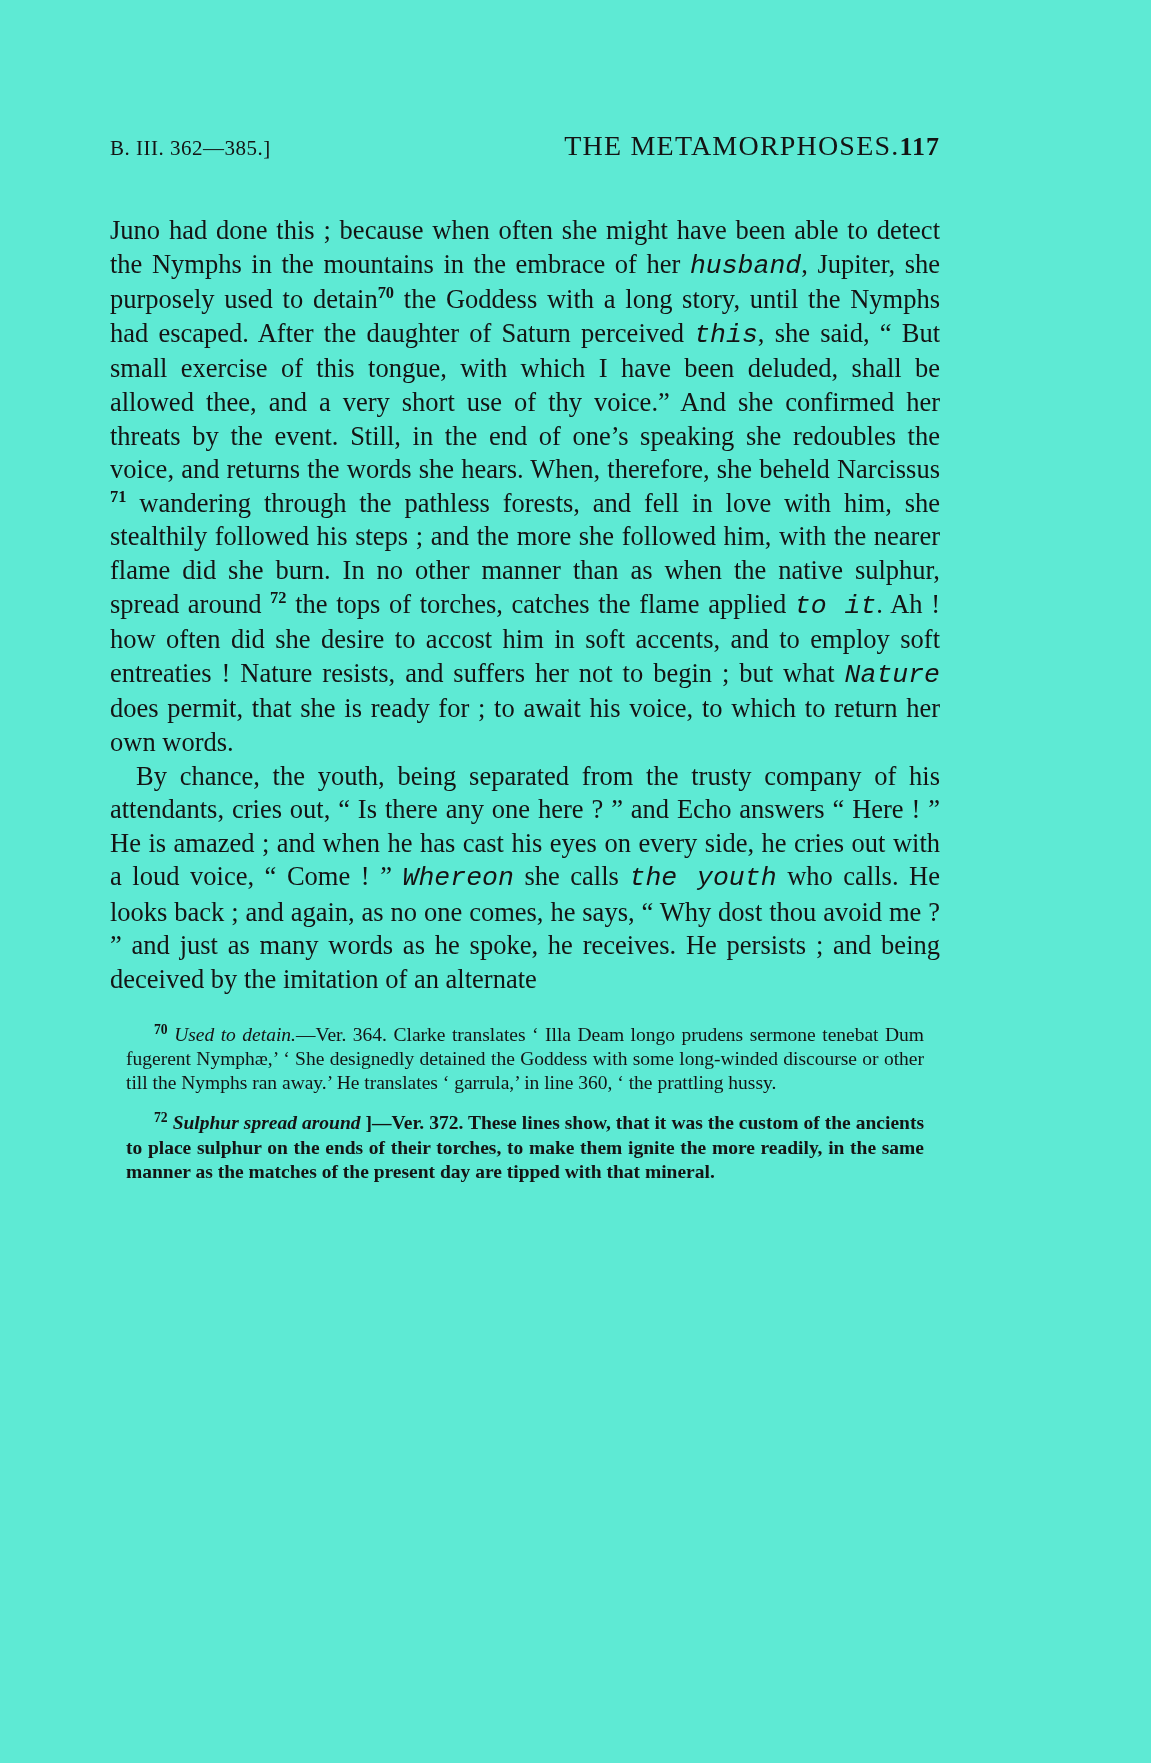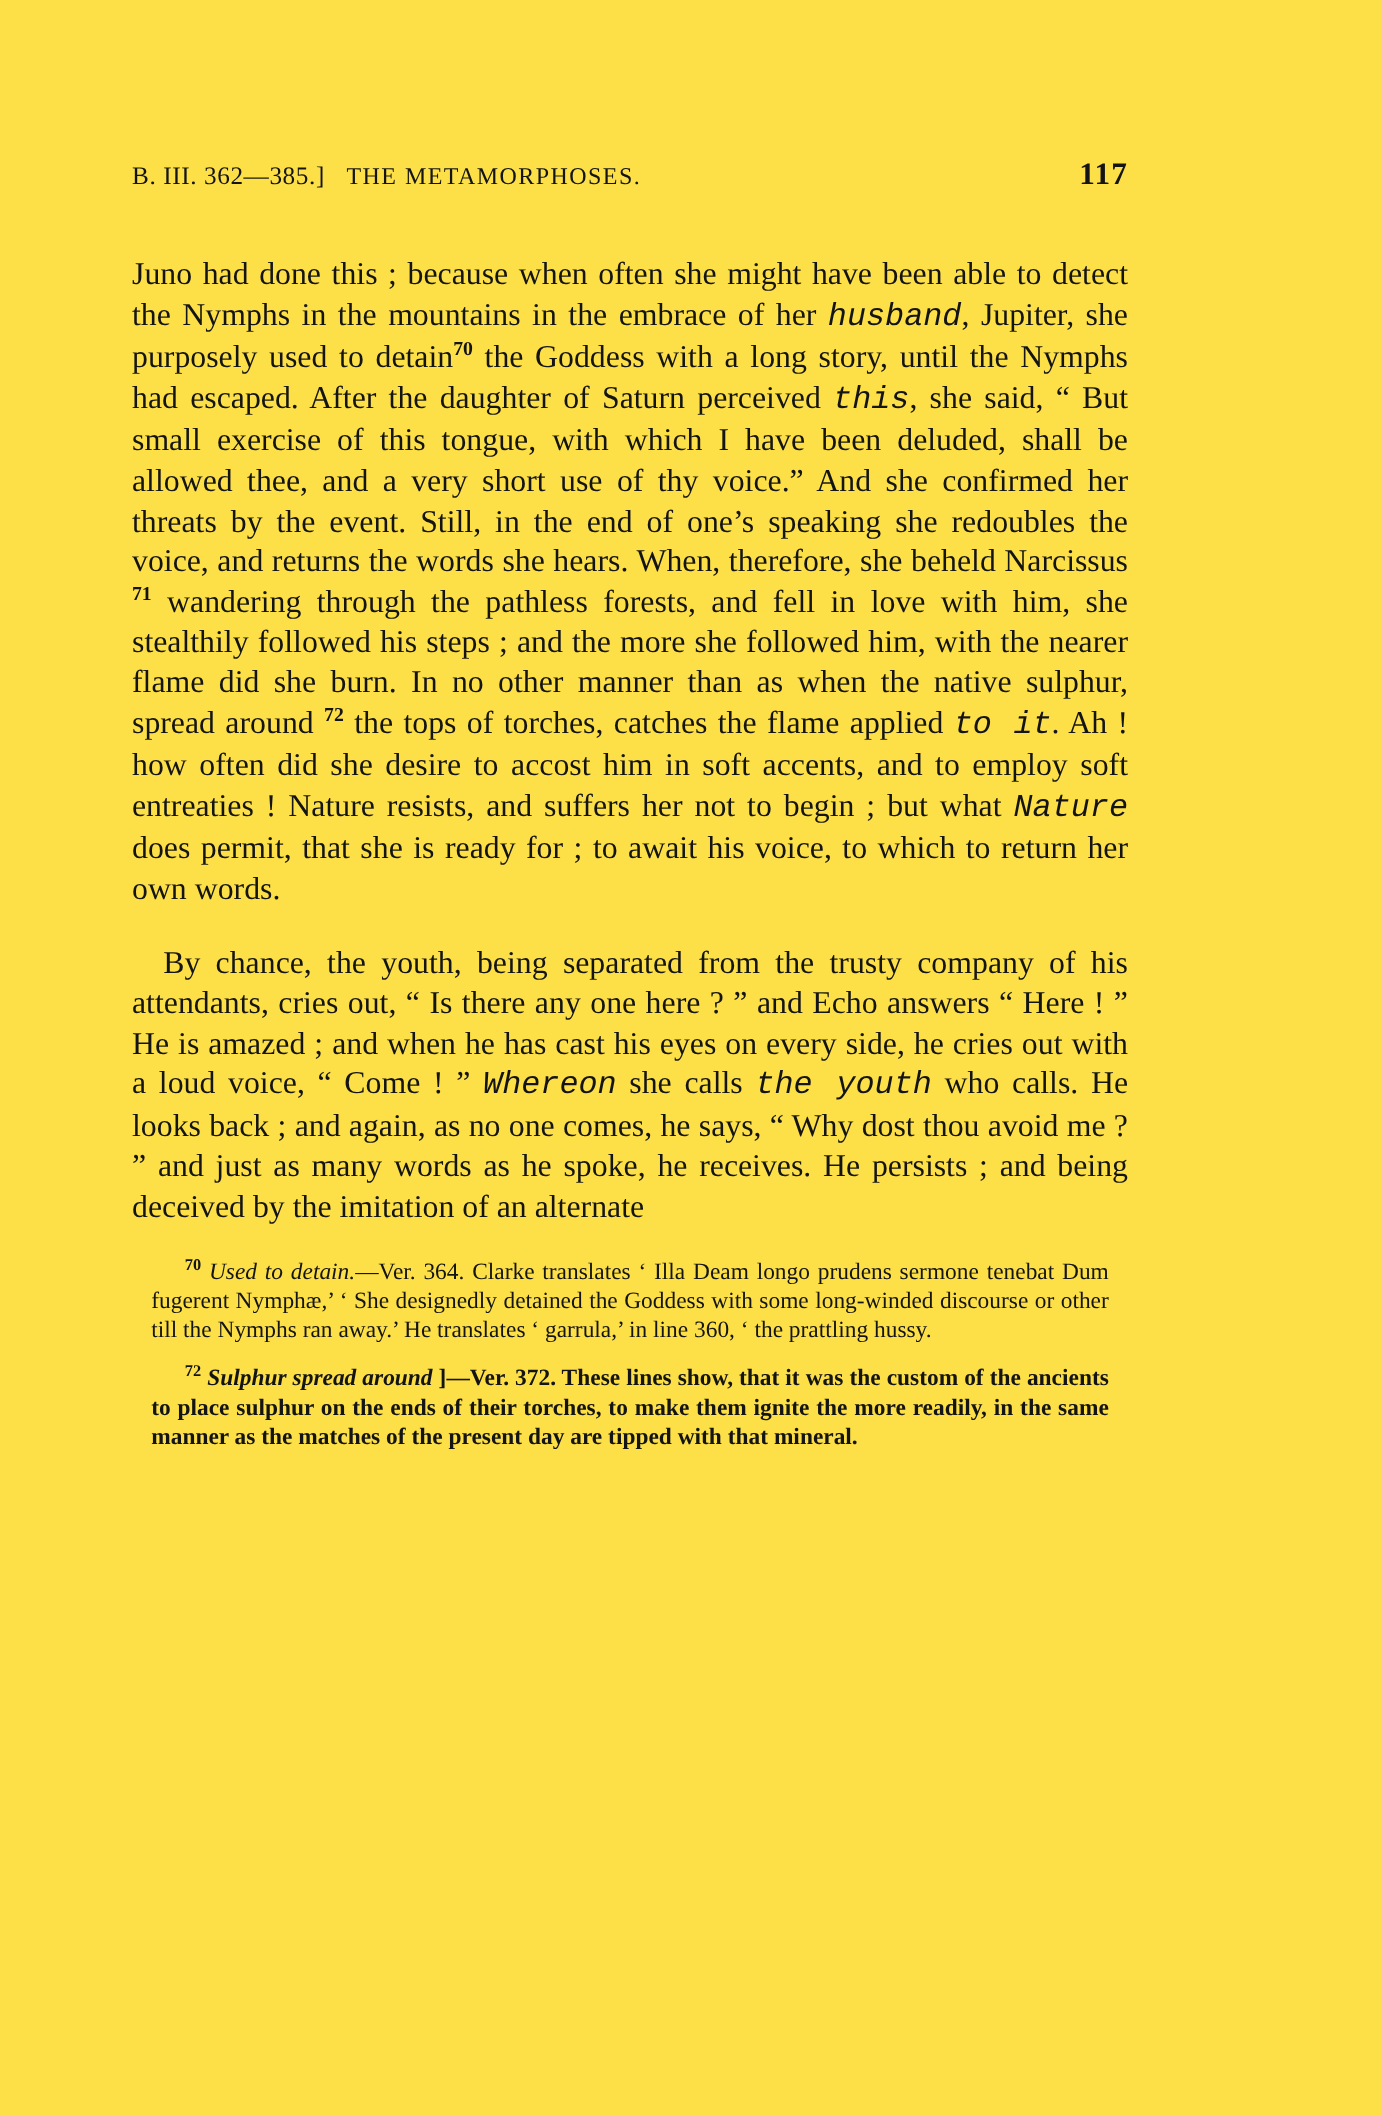--- a/index.html
+++ b/index.html
@@ -21,7 +21,7 @@
     top: 0;
     width: 1151px;
     height: 1763px;
-    background: #fde047;
+    background: #5eead4;
   }
   .content {
     position: absolute;

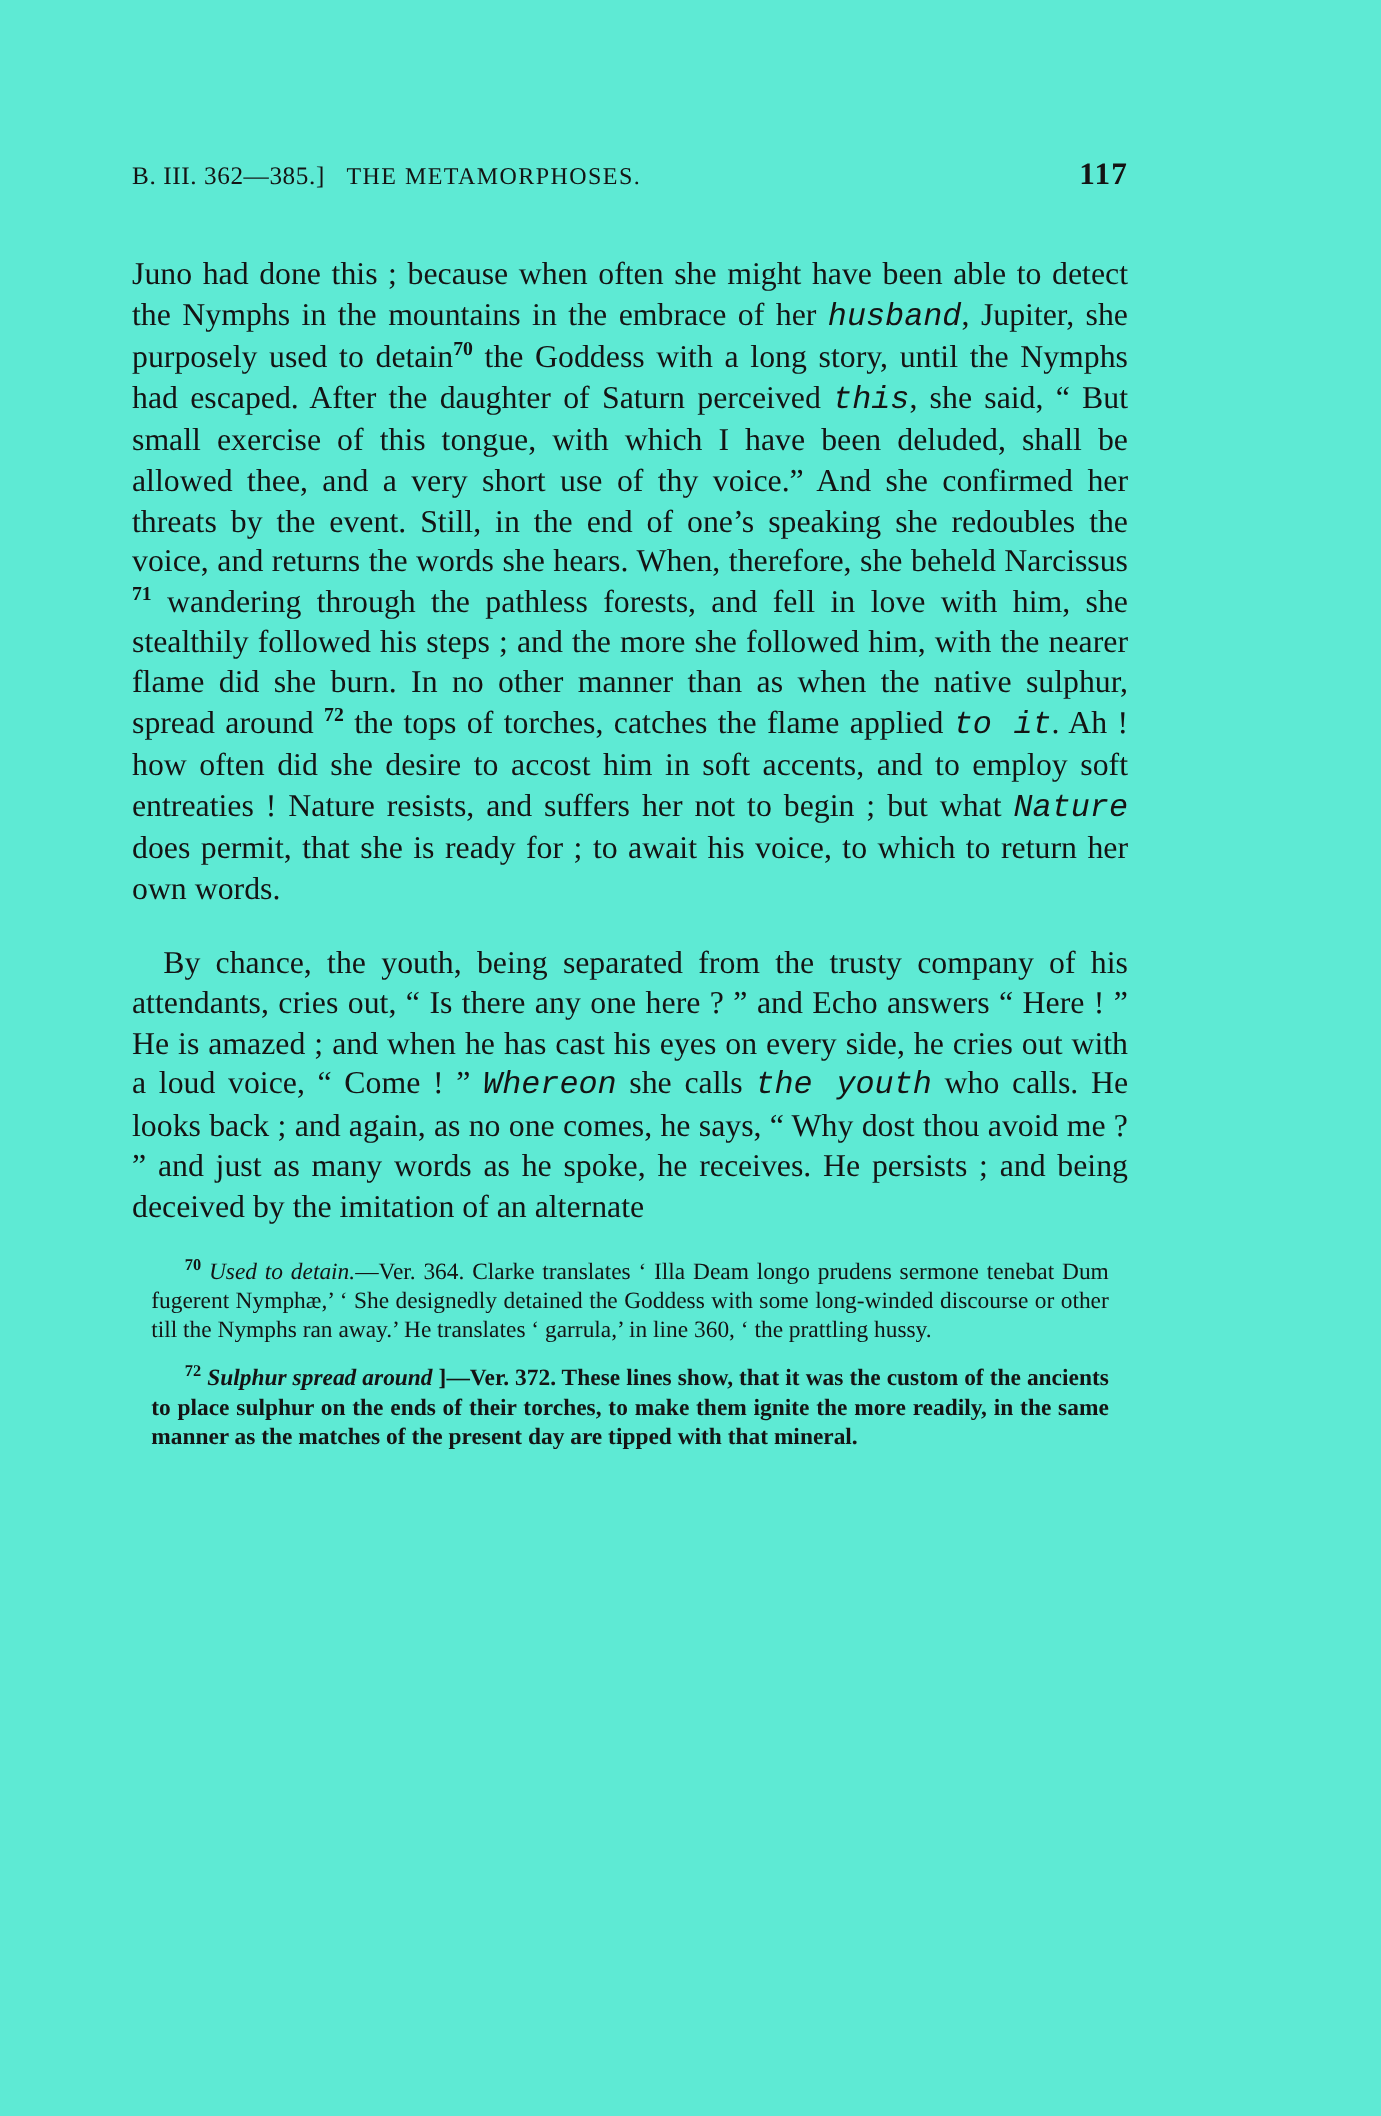--- a/index.html
+++ b/index.html
@@ -45,8 +45,8 @@
   }
   .runhead-title {
     flex: 1;
-    text-align: left;
-    font-size: 20px;
+    text-align: right;
+    font-size: 28px;
     letter-spacing: 1.2px;
     padding-left: 18px;
   }

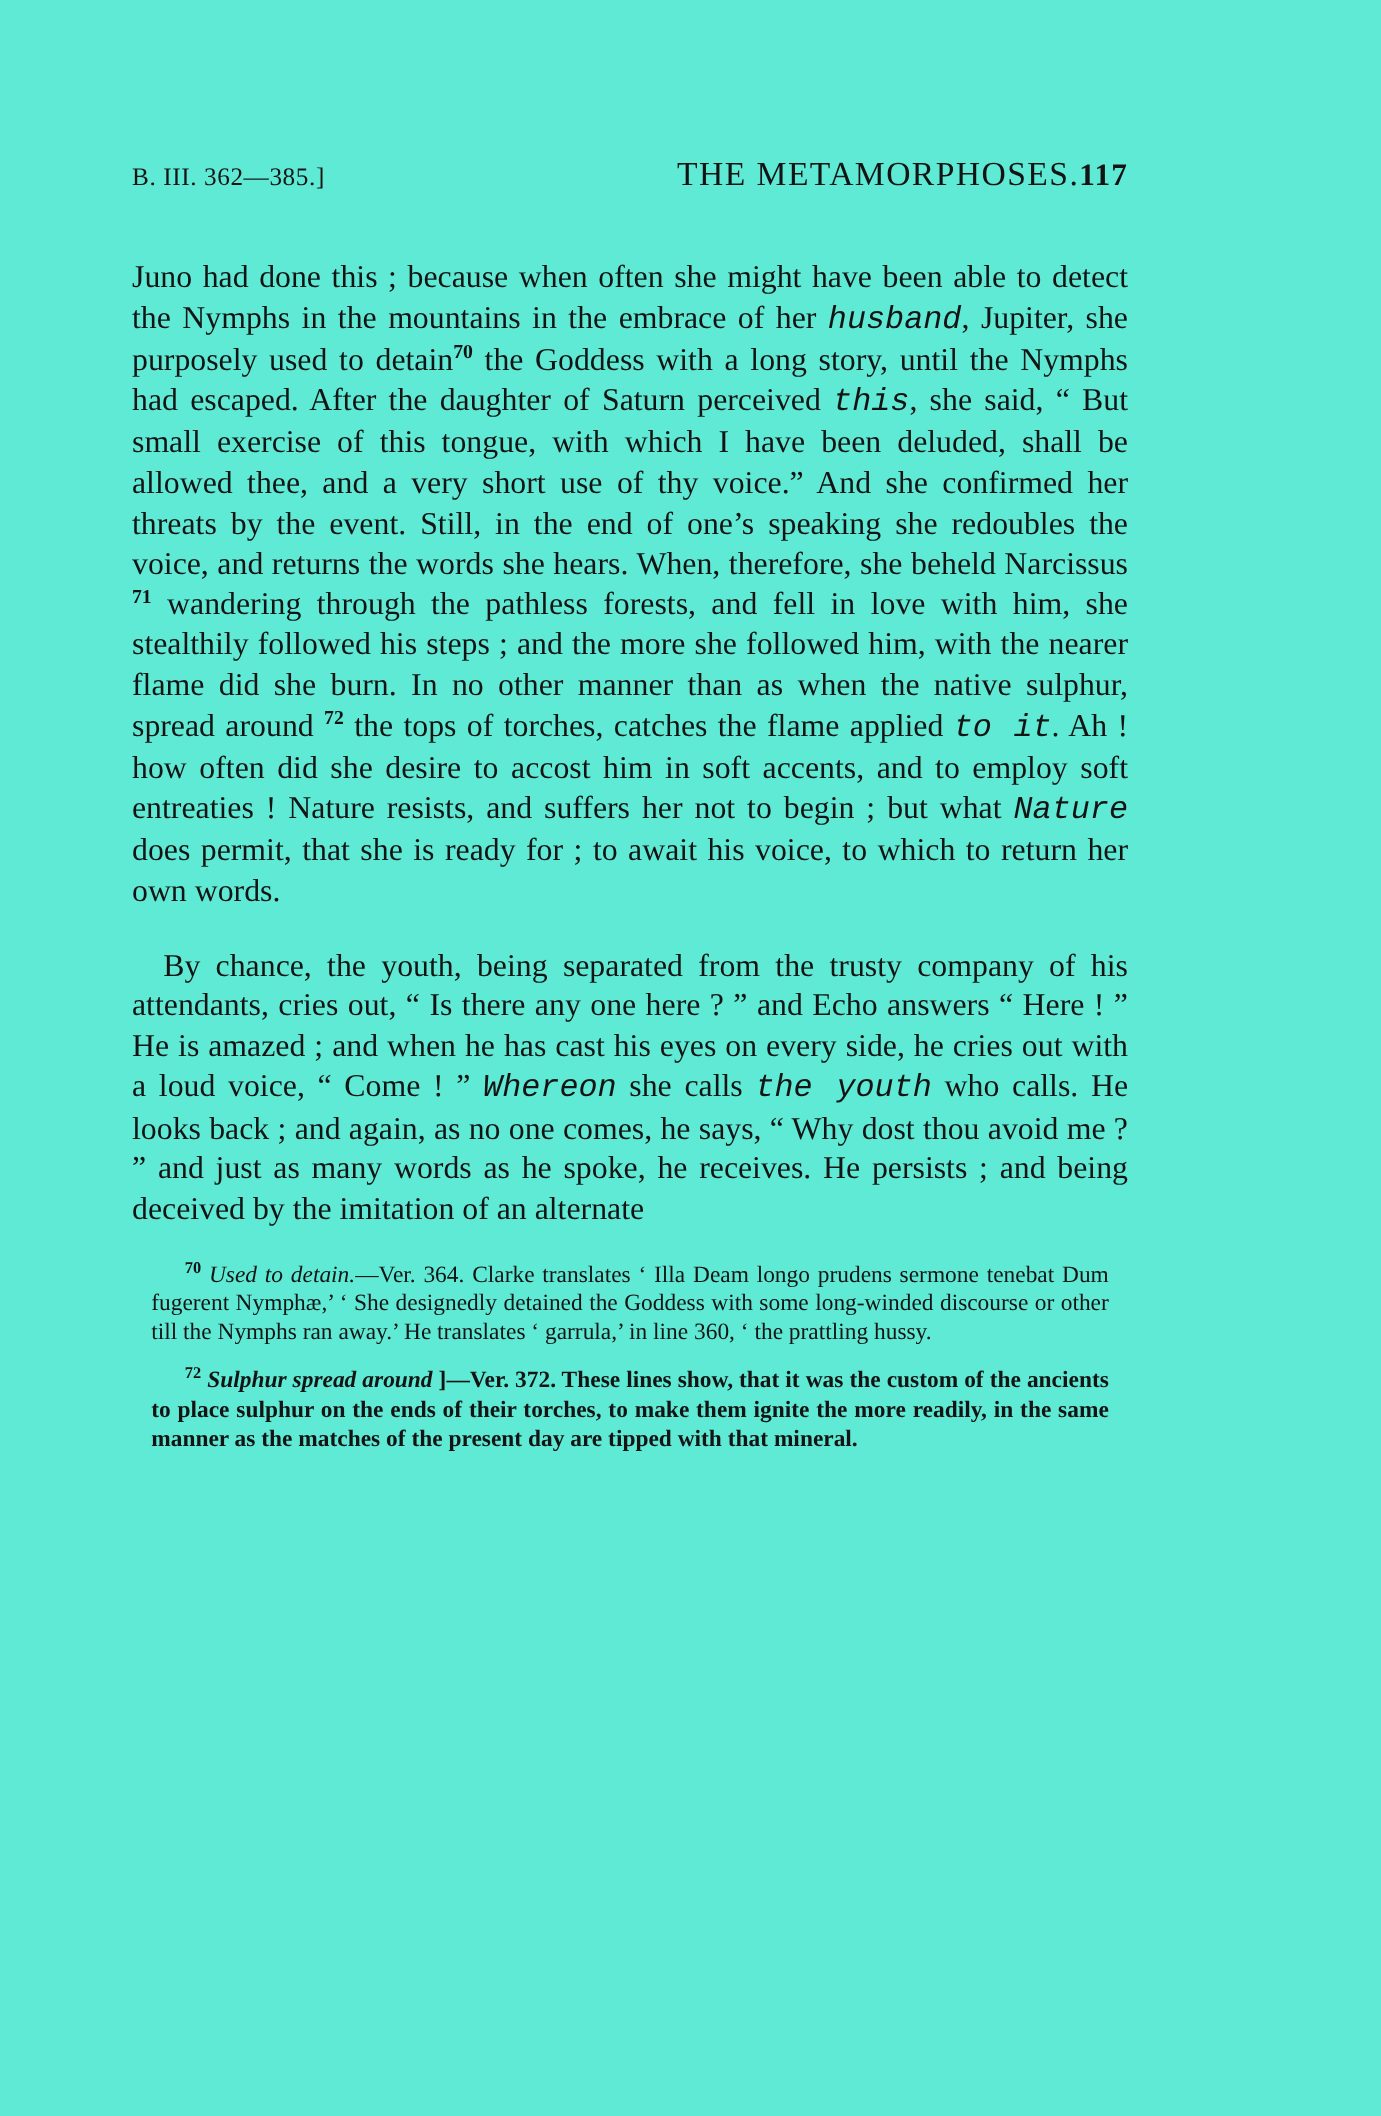--- a/index.html
+++ b/index.html
@@ -67,7 +67,6 @@
   }
   .para + .para {
     text-indent: 26px;
-    margin-top: 28px;
   }
   .para i, .para em {
     font-style: italic;

